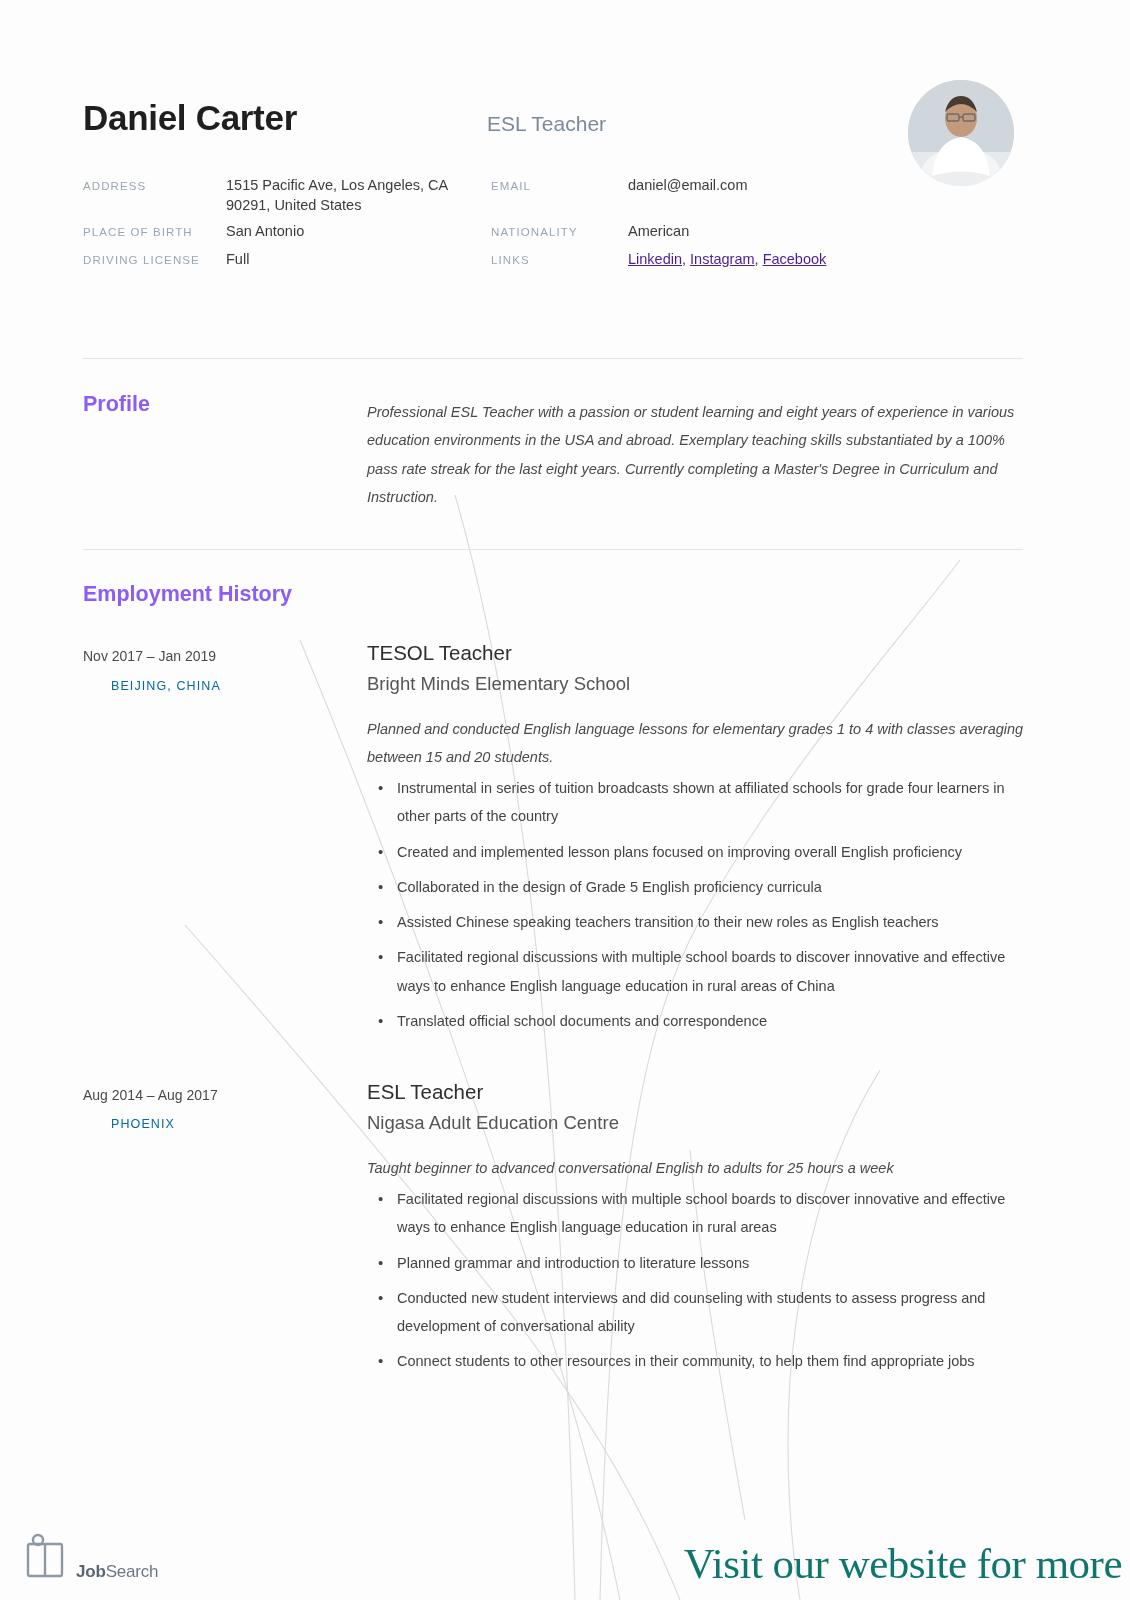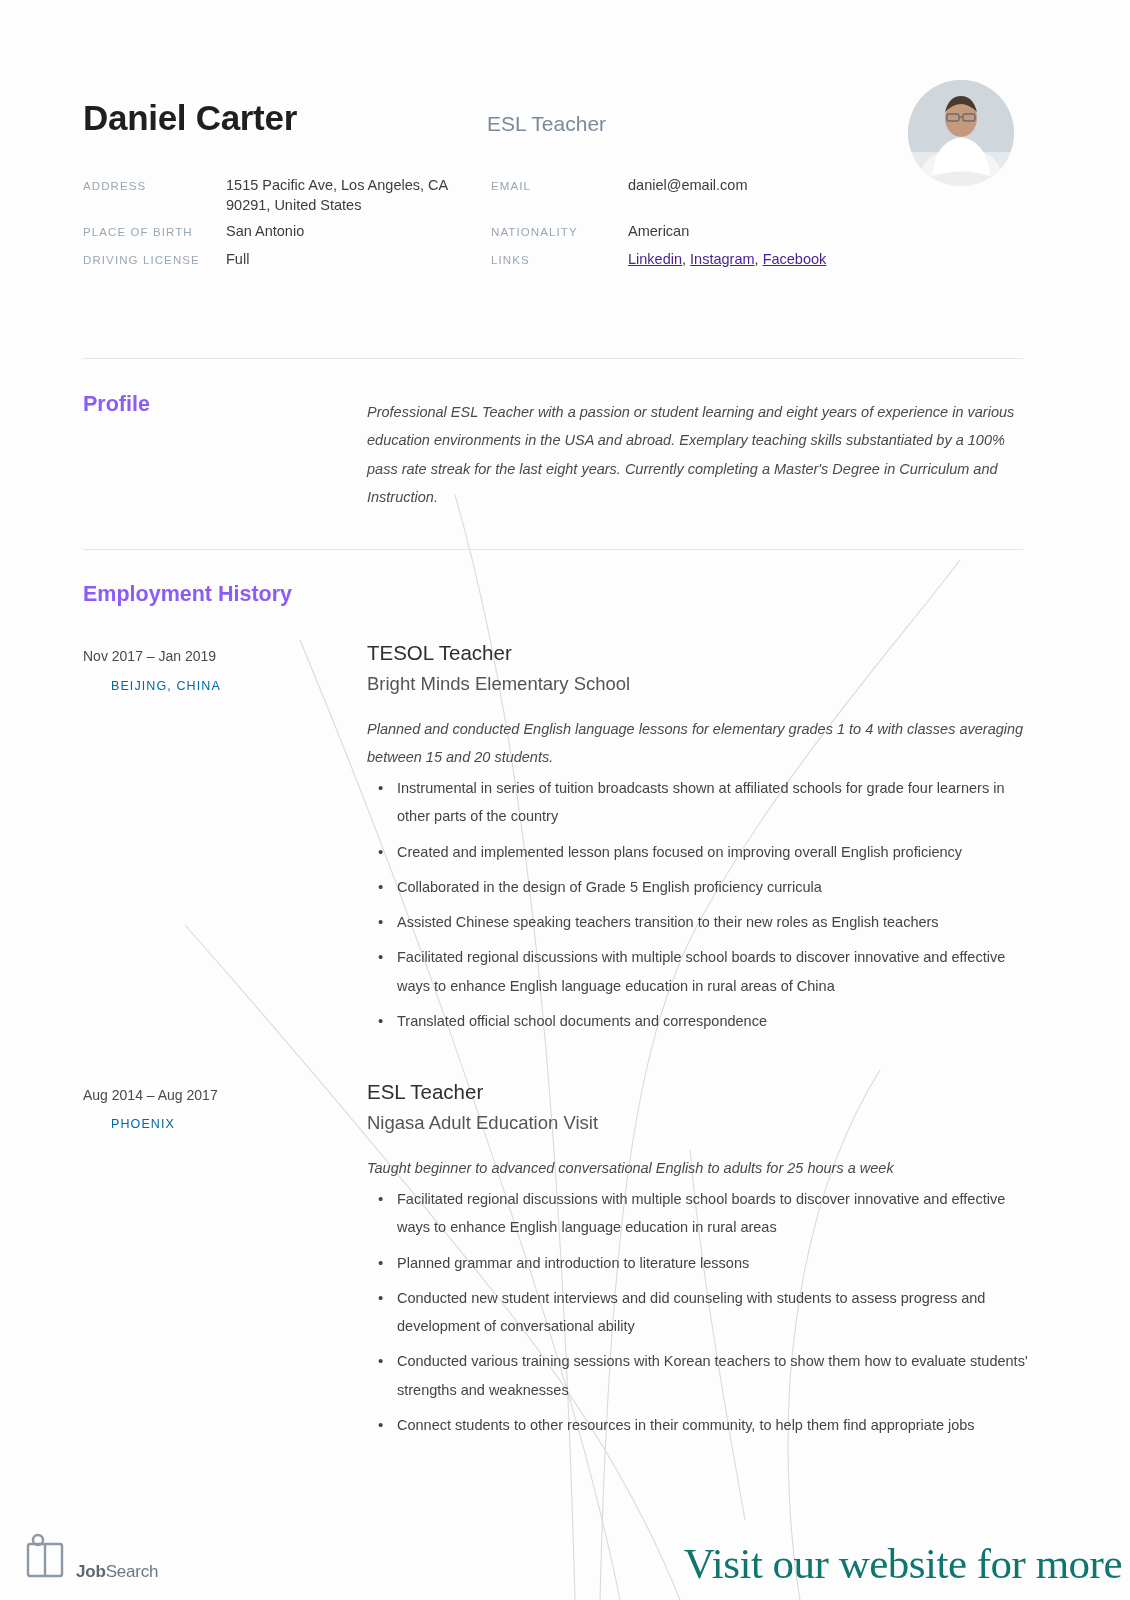--- a/index.html
+++ b/index.html
@@ -298,7 +298,7 @@
       <div class="job-dates" style="top:1087px;">Aug 2014 – Aug 2017</div>
       <div class="job-location" style="top:1117px;">PHOENIX</div>
       <div class="job-role" style="top:1080px;">ESL Teacher</div>
-      <div class="job-company" style="top:1112px;">Nigasa Adult Education Visit</div>
+      <div class="job-company" style="top:1112px;">Nigasa Adult Education Centre</div>
       <div class="job-desc" style="top:1155px;">Taught beginner to advanced conversational English to adults for 25 hours a week</div>
       <ul class="bullets" style="top:1185px;">
         <li>Facilitated regional discussions with multiple school boards to discover innovative and effective ways to enhance English language education in rural areas</li>

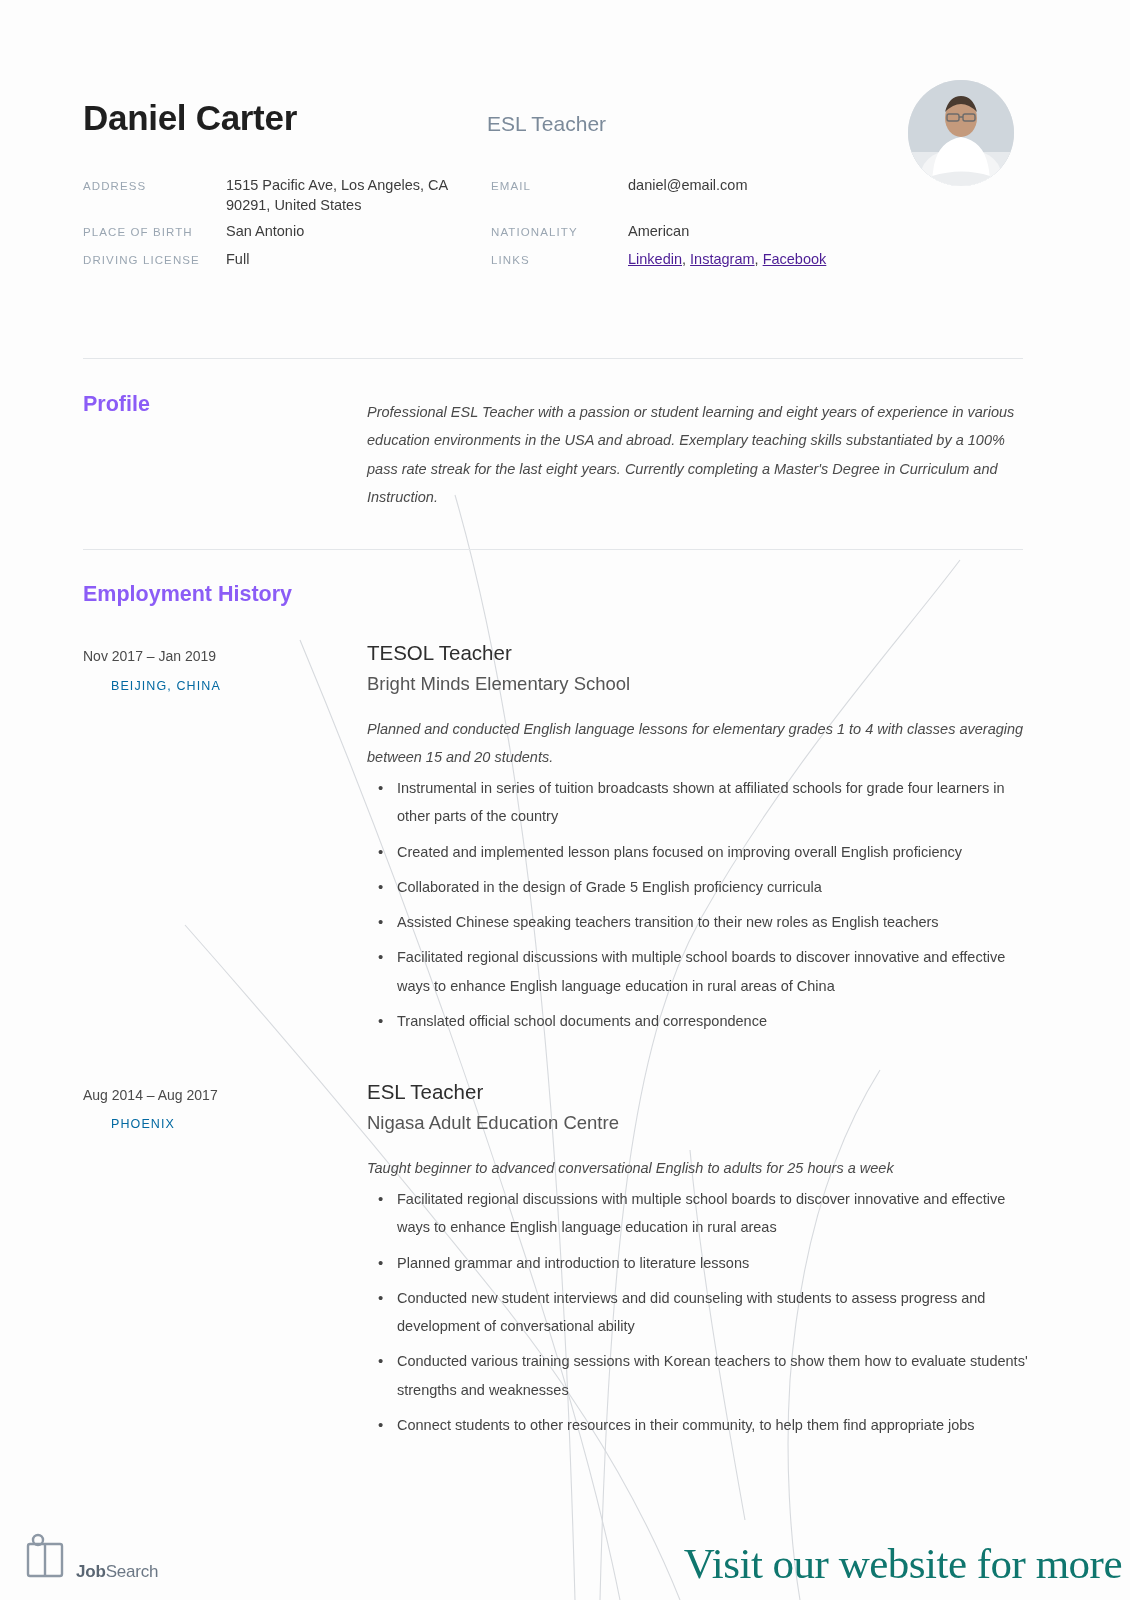--- a/index.html
+++ b/index.html
@@ -304,7 +304,6 @@
         <li>Facilitated regional discussions with multiple school boards to discover innovative and effective ways to enhance English language education in rural areas</li>
         <li>Planned grammar and introduction to literature lessons</li>
         <li>Conducted new student interviews and did counseling with students to assess progress and development of conversational ability</li>
-        <li>Conducted various training sessions with Korean teachers to show them how to evaluate students' strengths and weaknesses</li>
         <li>Connect students to other resources in their community, to help them find appropriate jobs</li>
       </ul>
     </div>

